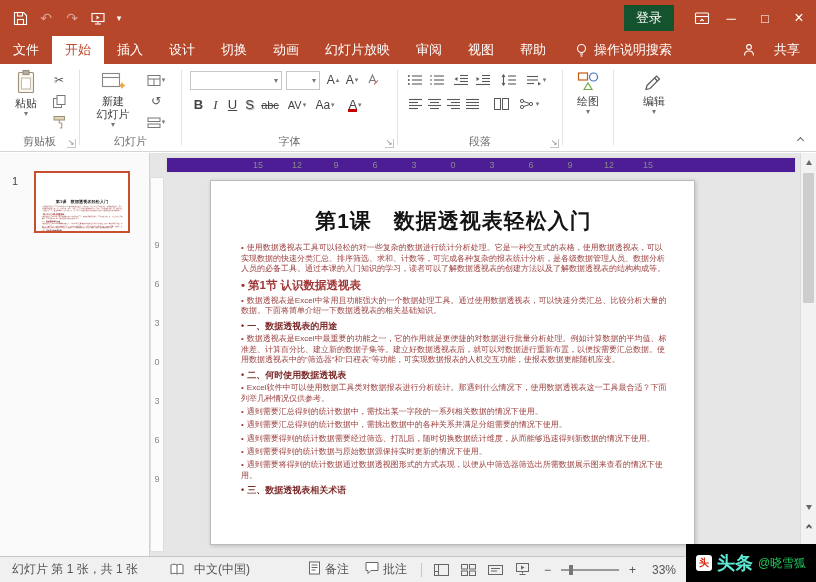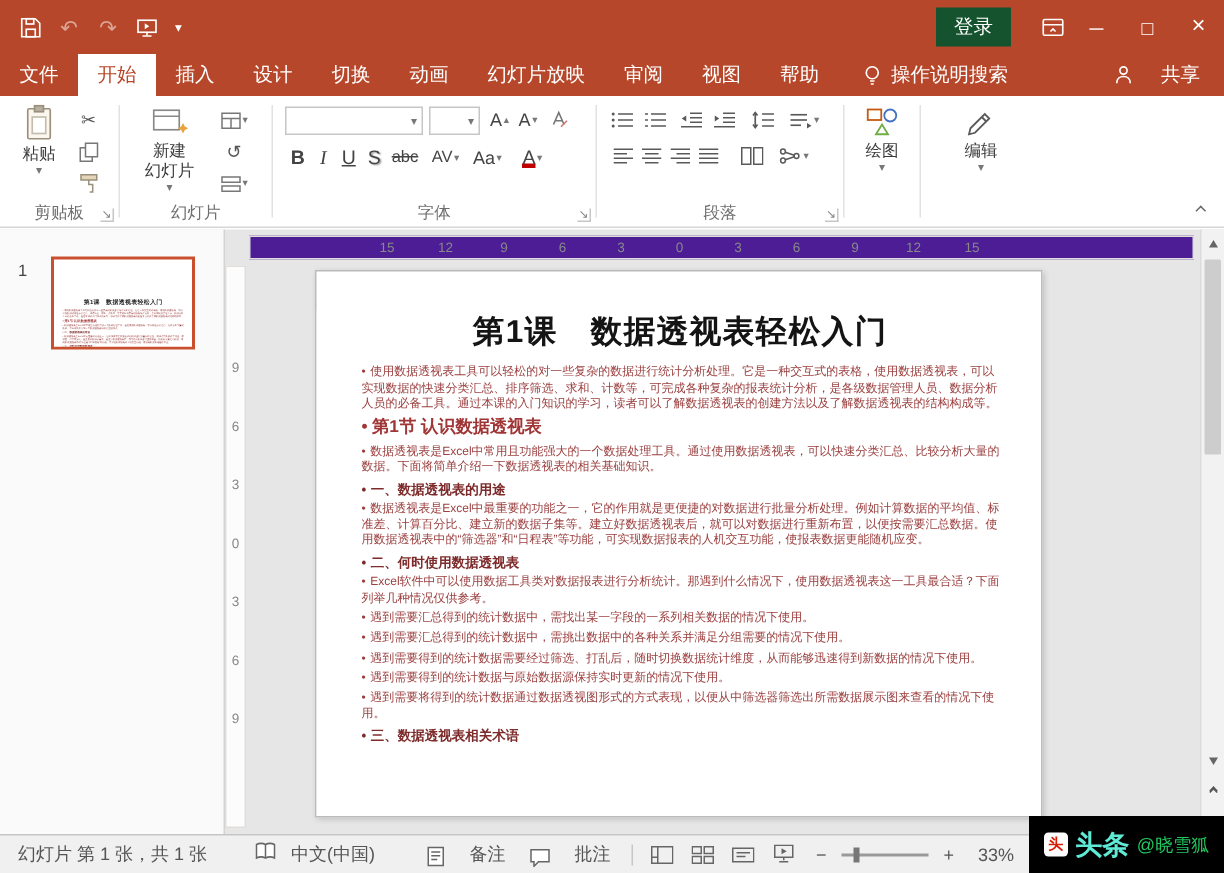--- a/index.html
+++ b/index.html
@@ -93,7 +93,7 @@
   .statusbar{position:absolute;bottom:0;left:0;right:0;height:26px;background:#F0F0F0;border-top:1px solid #C8C6C4;display:flex;align-items:center;font-size:12px;color:#555}
   .sitem{padding:0 6px;white-space:nowrap}
   .sicon{display:flex;align-items:center;padding:0 4px}
-  .sleft{display:flex;align-items:flex-start;padding-left:6px}
+  .sleft{display:flex;align-items:center;padding-left:6px}
   .sright{margin-left:auto;display:flex;align-items:center;gap:4px;padding-right:134px}
   .withico{display:flex;align-items:flex-end;gap:16px}
   .sdivline{width:1px;height:14px;background:#C8C6C4;margin:0 4px}

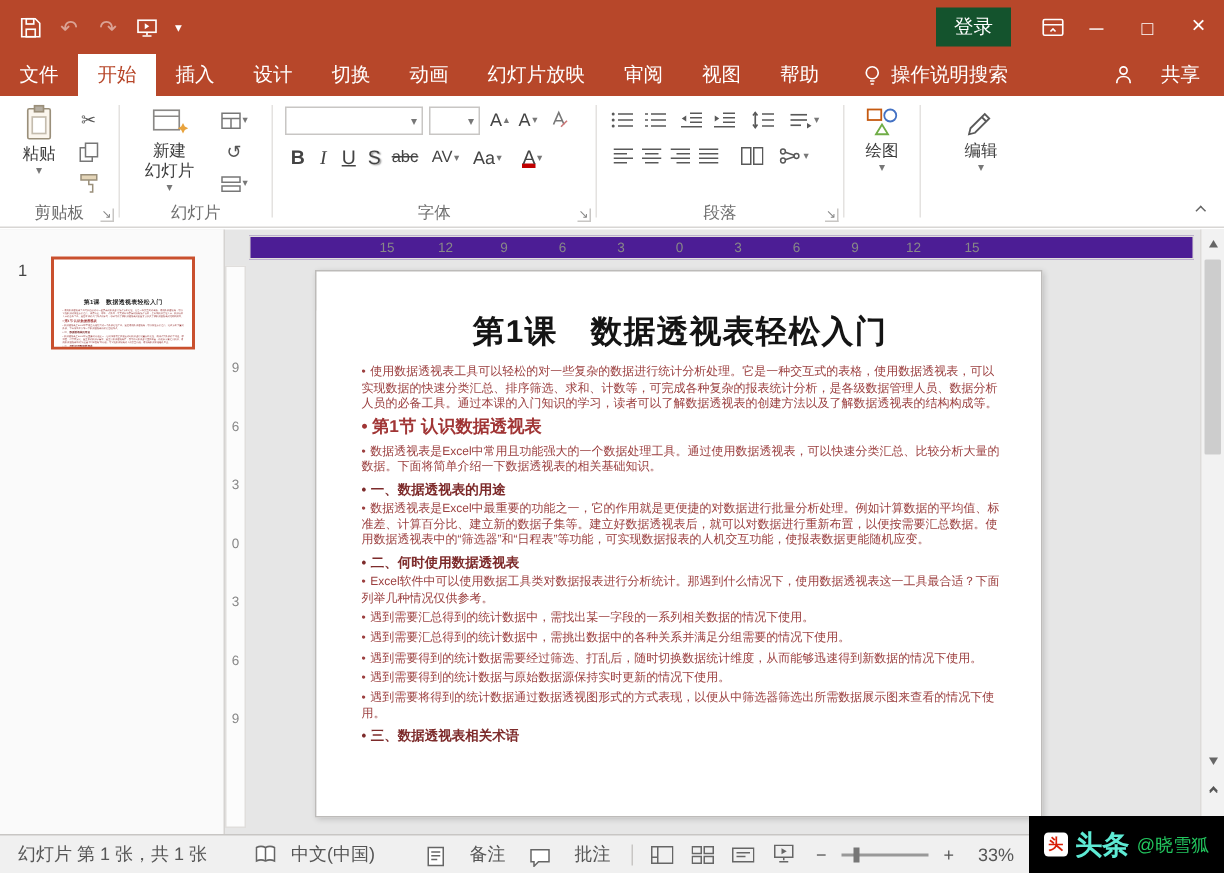--- a/index.html
+++ b/index.html
@@ -95,7 +95,7 @@
   .sicon{display:flex;align-items:center;padding:0 4px}
   .sleft{display:flex;align-items:center;padding-left:6px}
   .sright{margin-left:auto;display:flex;align-items:center;gap:4px;padding-right:134px}
-  .withico{display:flex;align-items:flex-end;gap:16px}
+  .withico{display:flex;align-items:flex-start;gap:4px}
   .sdivline{width:1px;height:14px;background:#C8C6C4;margin:0 4px}
   .zslider{display:flex;align-items:center;width:58px;height:12px;position:relative}
   .ztrack{position:absolute;left:0;right:0;top:5.5px;height:1.5px;background:#999}

